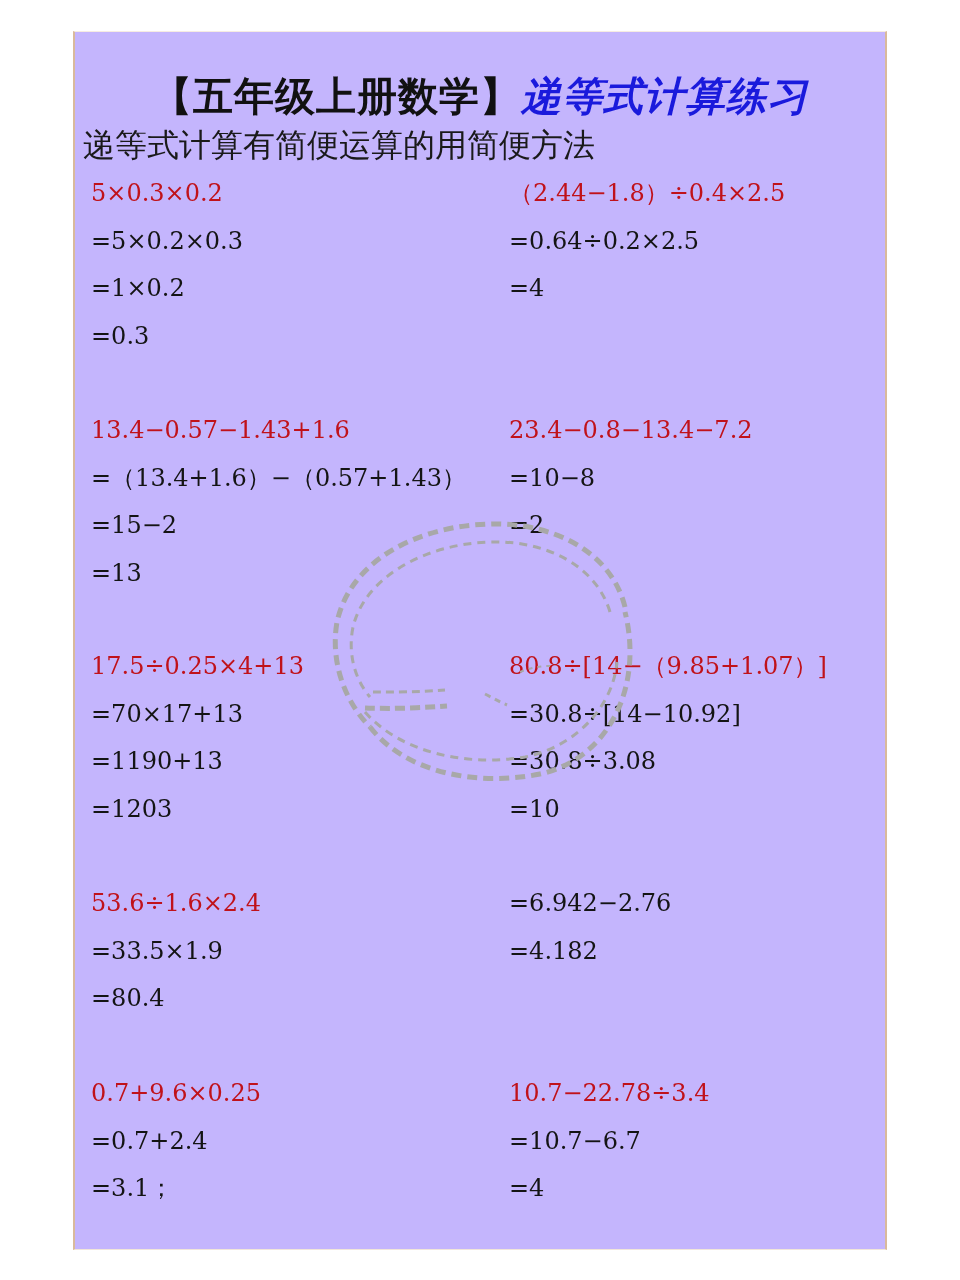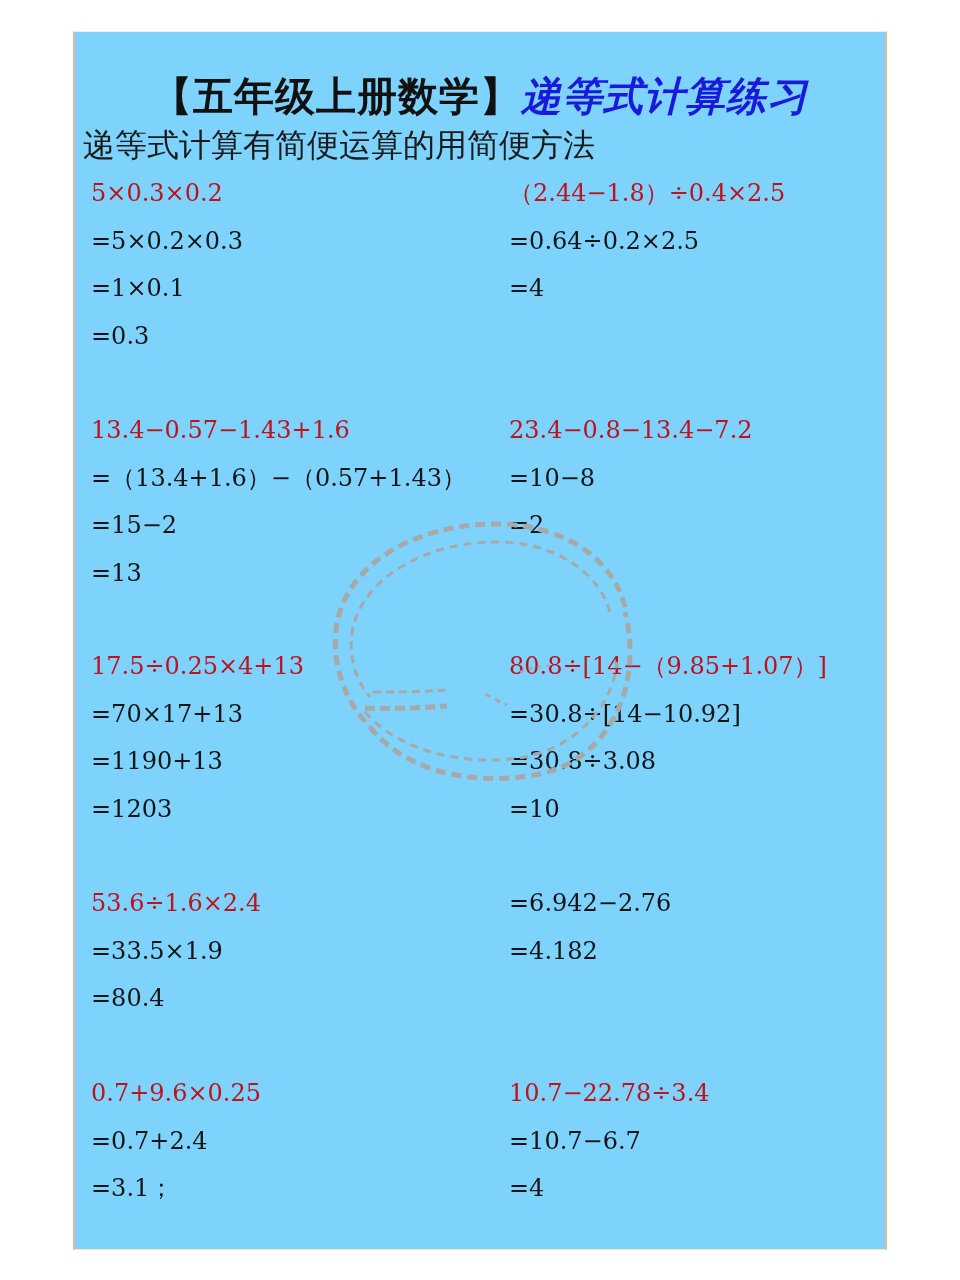--- a/index.html
+++ b/index.html
@@ -15,7 +15,7 @@
       border-right: 2px solid #d9b99b;
       border-top: 1px solid #f6ece2;
       border-bottom: 1px solid #f1e6da;
-      background: #7dd3fc;
+      background: #c4b5fd;
     }
     .title {
       position: absolute; top: 40px; left: 0; width: 100%;

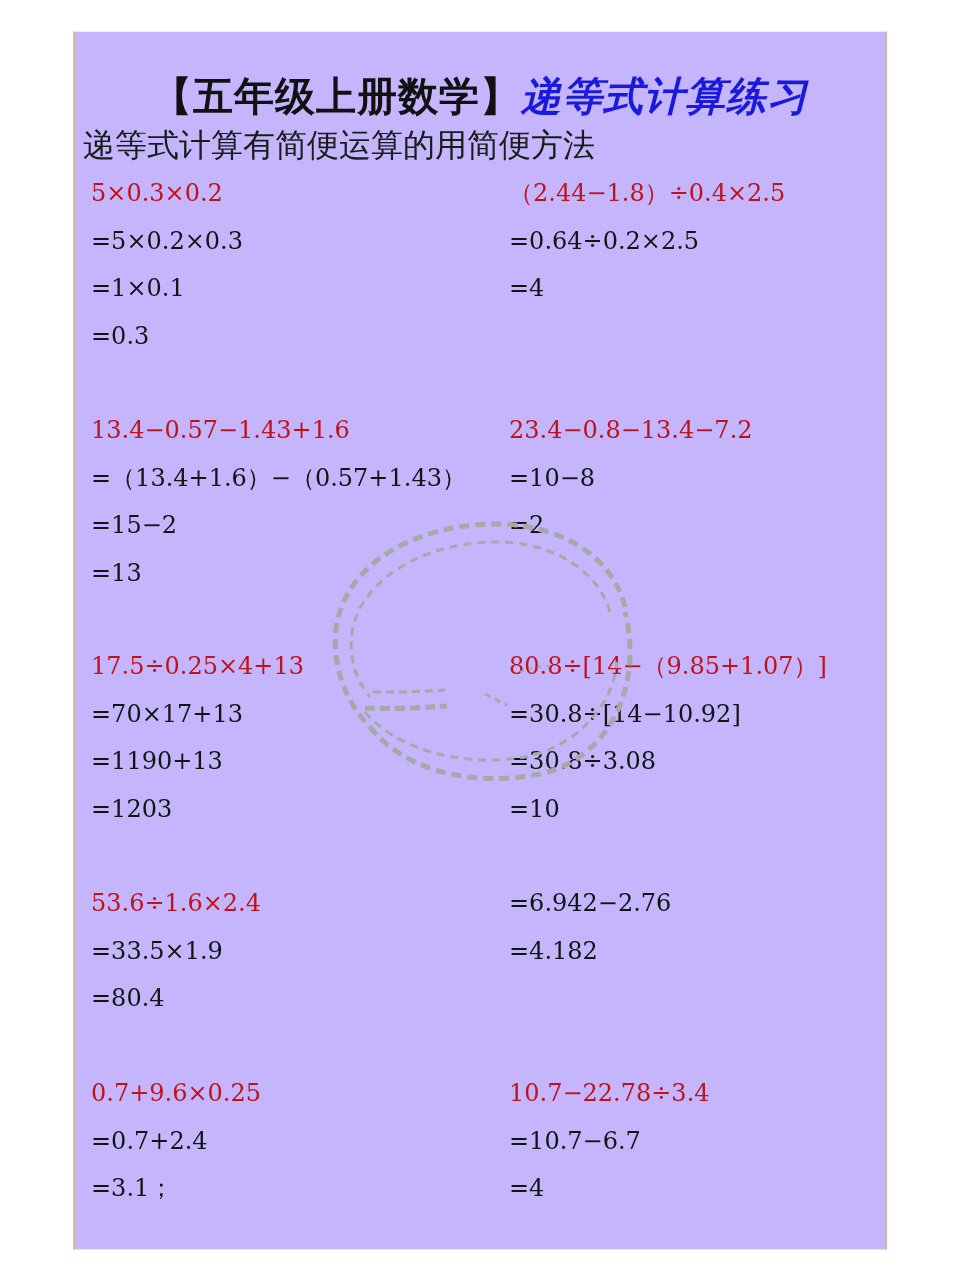--- a/index.html
+++ b/index.html
@@ -57,7 +57,7 @@
   <div class="problem col-left" style="top:138px;">
     <div class="line q">5×0.3×0.2</div>
     <div class="line">=5×0.2×0.3</div>
-    <div class="line">=1×0.1</div>
+    <div class="line">=1×0.2</div>
     <div class="line">=0.3</div>
   </div>
   <div class="problem col-right" style="top:138px;">

